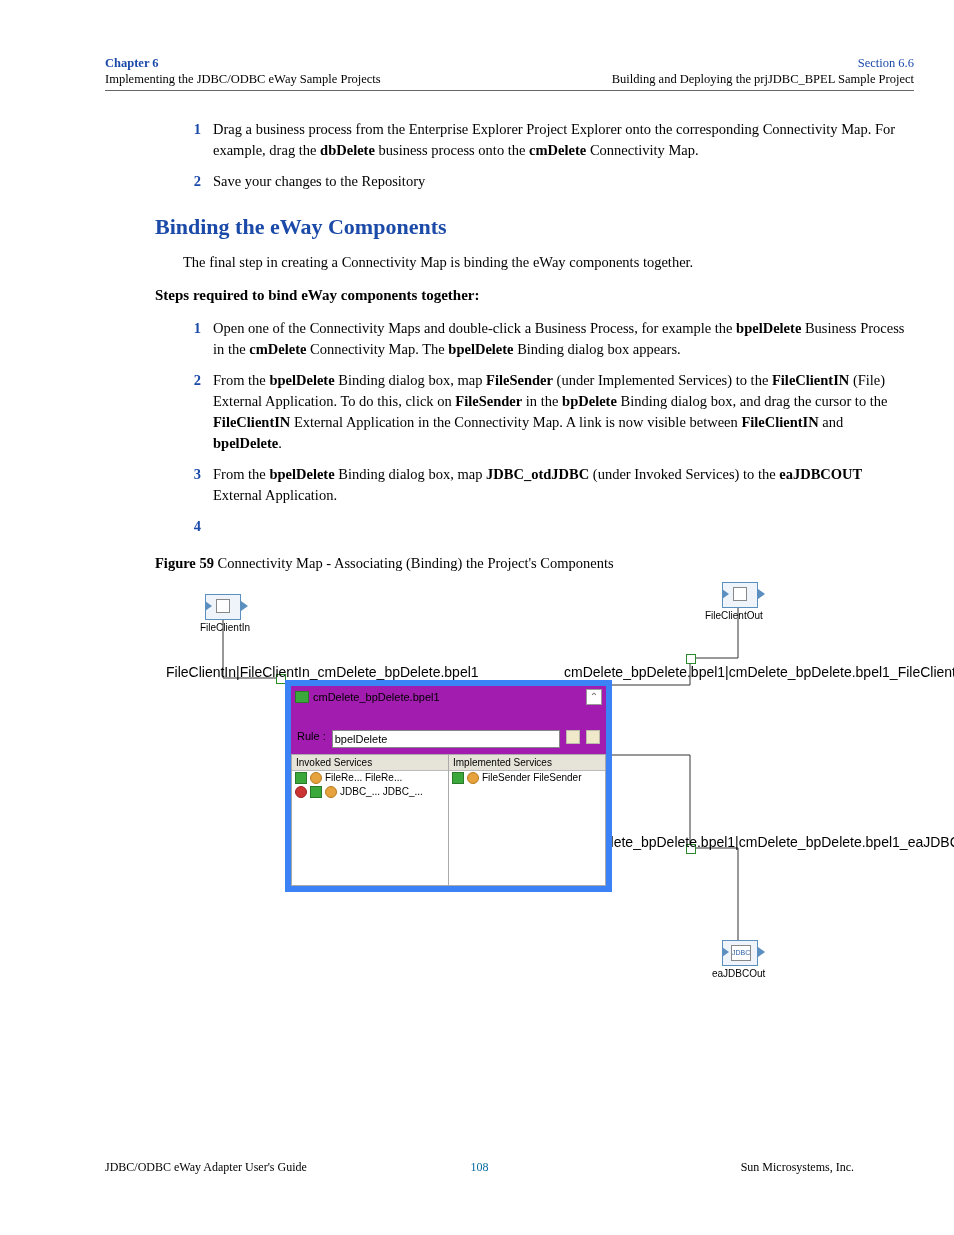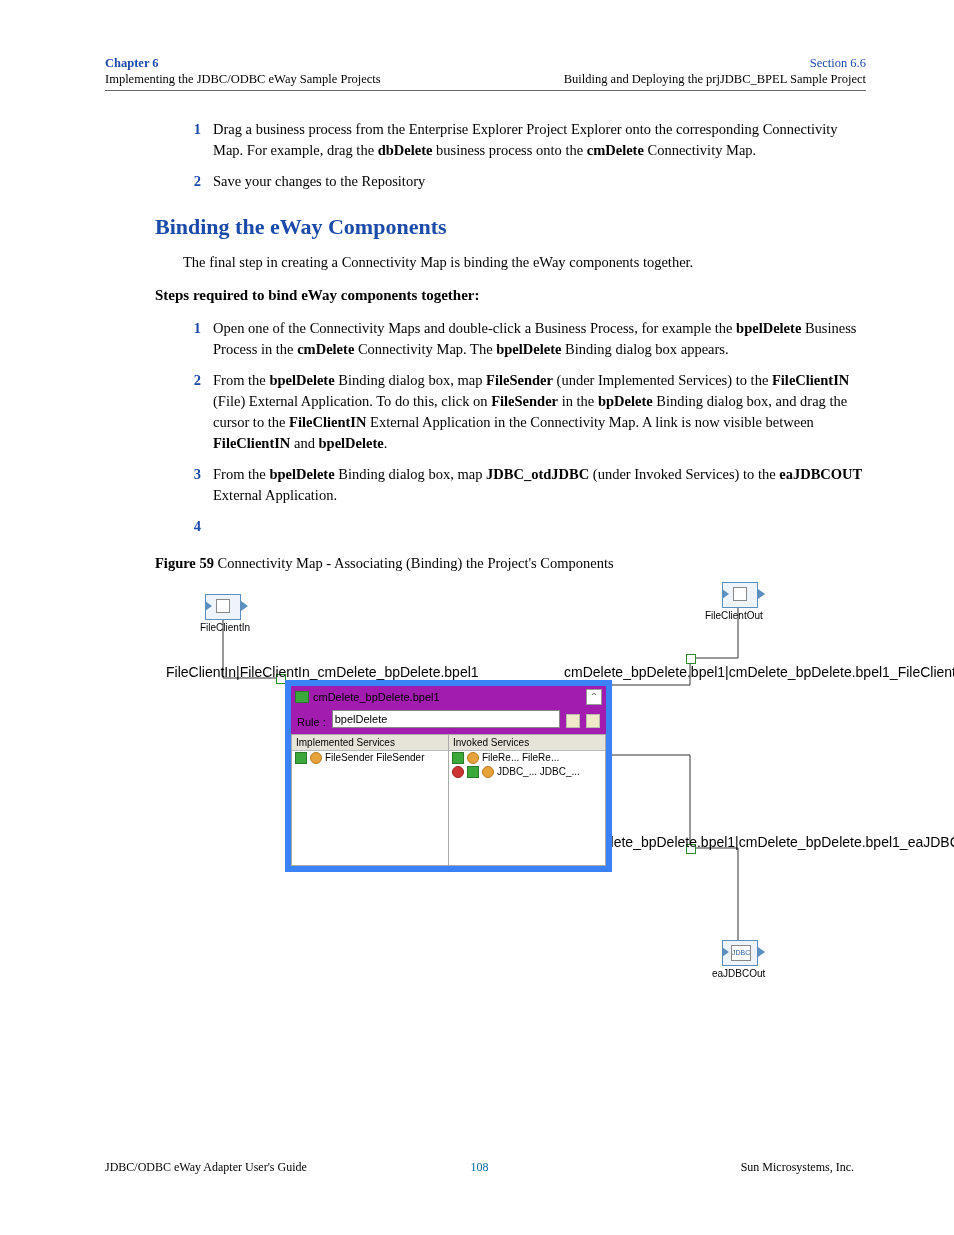--- a/index.html
+++ b/index.html
@@ -16,7 +16,7 @@
     box-sizing: border-box;
   }
   .page {
-    padding: 55px 88px 0 105px;
+    padding: 55px 40px 0 105px;
   }
   .header-row {
     display: flex;

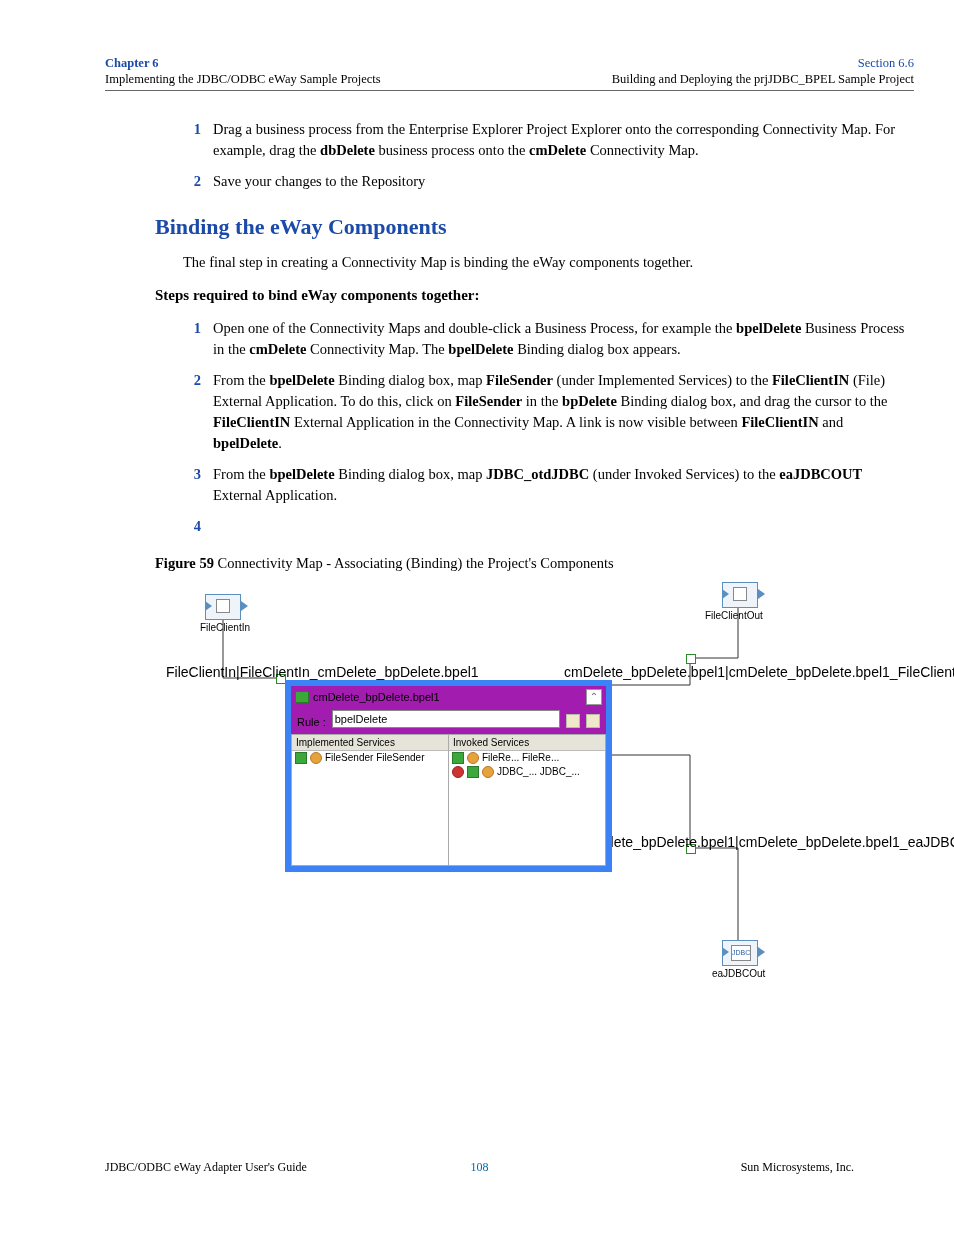--- a/index.html
+++ b/index.html
@@ -150,10 +150,11 @@
   }
   .rule-row {
     display: flex;
-    align-items: flex-end;
+    align-items: flex-start;
     padding: 2px 6px 6px 6px;
     font-size: 11px;
     gap: 6px;
+    margin-top: 20px;
   }
   .rule-row input {
     flex: 1; height: 16px; font-size: 11px;

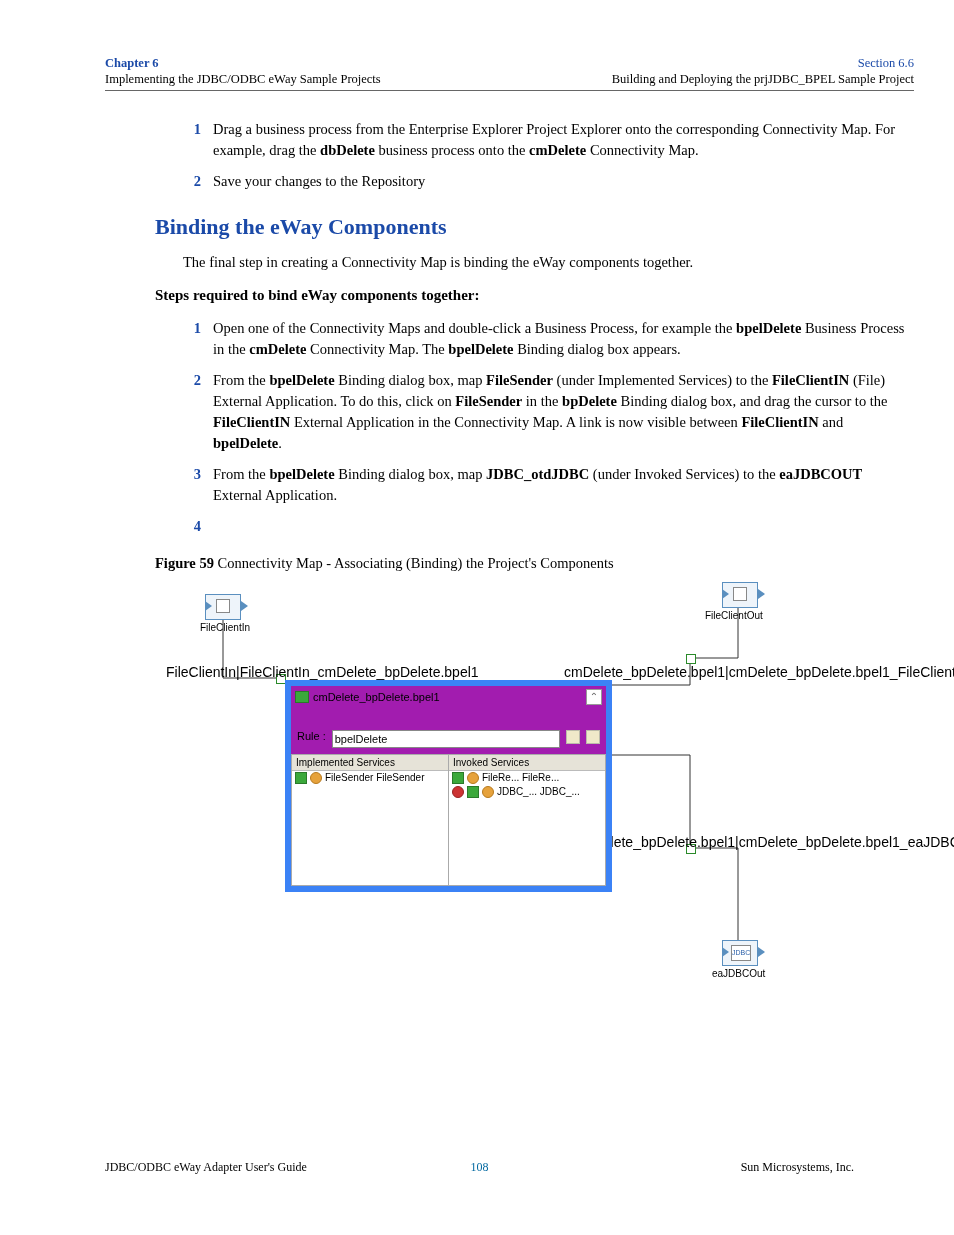--- a/index.html
+++ b/index.html
@@ -321,14 +321,6 @@
       </div>
       <div class="svc-row">
         <div class="svc-col" style="height:130px;">
-          <div class="svc-head">Implemented Services</div>
-          <div class="svc-item">
-            <span class="g"></span>
-            <span class="o"></span>
-            <span>FileSender FileSender</span>
-          </div>
-        </div>
-        <div class="svc-col" style="height:130px;">
           <div class="svc-head">Invoked Services</div>
           <div class="svc-item">
             <span class="g"></span>
@@ -342,6 +334,14 @@
             <span>JDBC_... JDBC_...</span>
           </div>
         </div>
+        <div class="svc-col" style="height:130px;">
+          <div class="svc-head">Implemented Services</div>
+          <div class="svc-item">
+            <span class="g"></span>
+            <span class="o"></span>
+            <span>FileSender FileSender</span>
+          </div>
+        </div>
       </div>
     </div>
 

